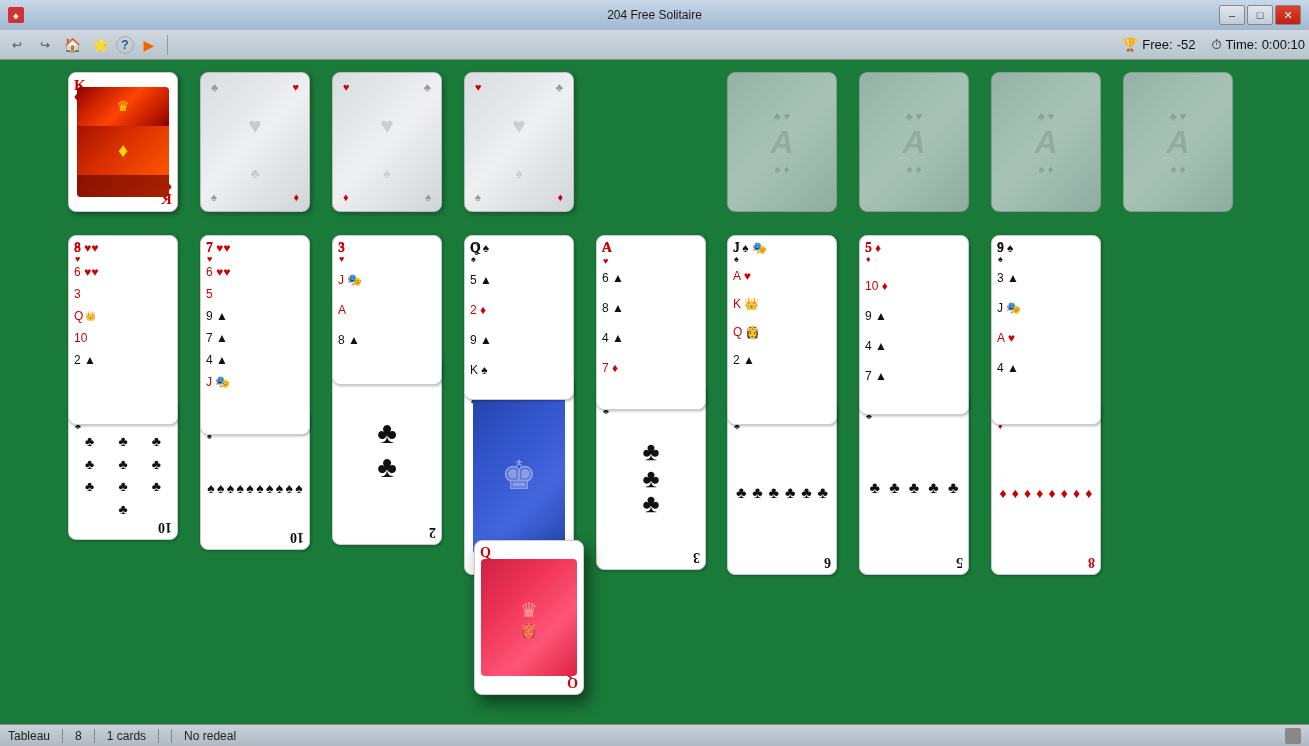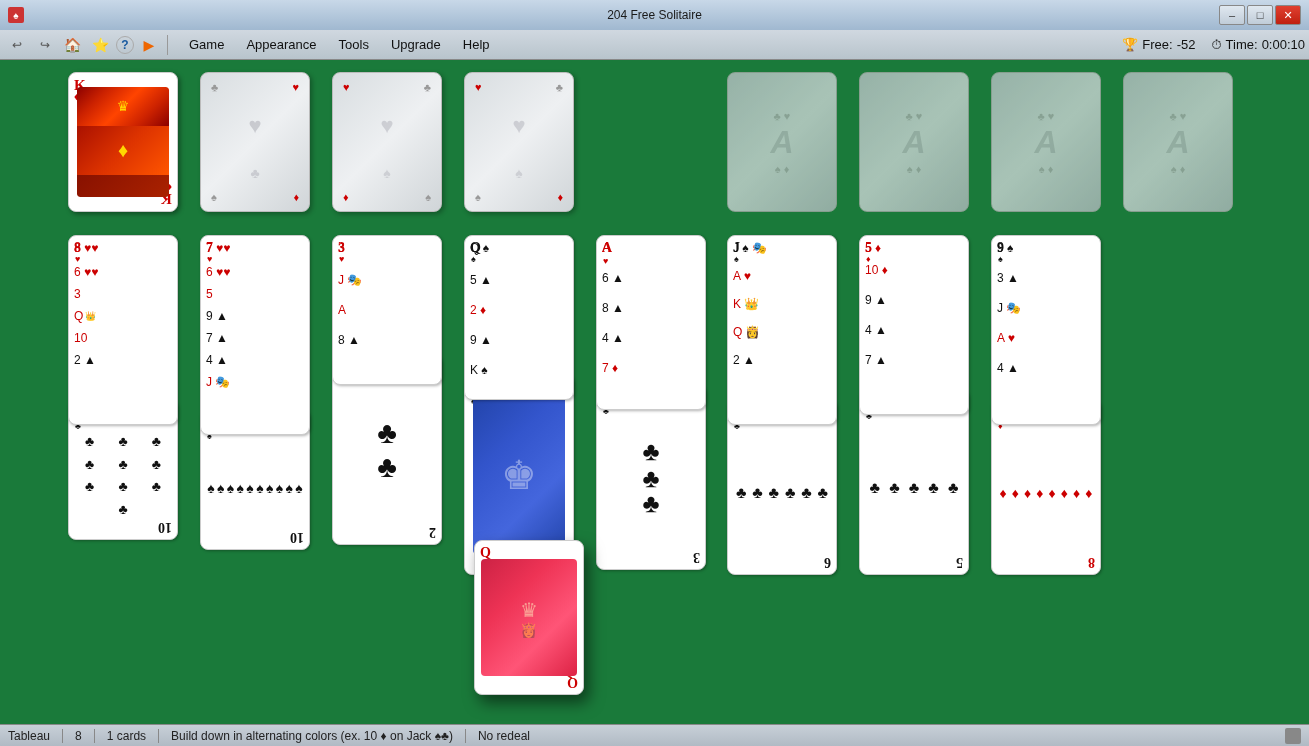--- a/index.html
+++ b/index.html
@@ -78,13 +78,6 @@
   <div class="toolbar-icon-btn" style="font-size:12px;color:#1a5ba0;font-weight:bold;border:1px solid #aaa;border-radius:50%;width:18px;height:18px;">?</div>
   <div class="toolbar-icon-btn" style="font-size:14px;color:#e60;">▶</div>
   <div class="toolbar-sep"></div>
-  <div class="menu-bar">
-    <div class="menu-item">Game</div>
-    <div class="menu-item">Appearance</div>
-    <div class="menu-item">Tools</div>
-    <div class="menu-item">Upgrade</div>
-    <div class="menu-item">Help</div>
-  </div>
   <div class="score-time">
     <div class="score-item">
       <span style="font-size:13px;">🏆</span>

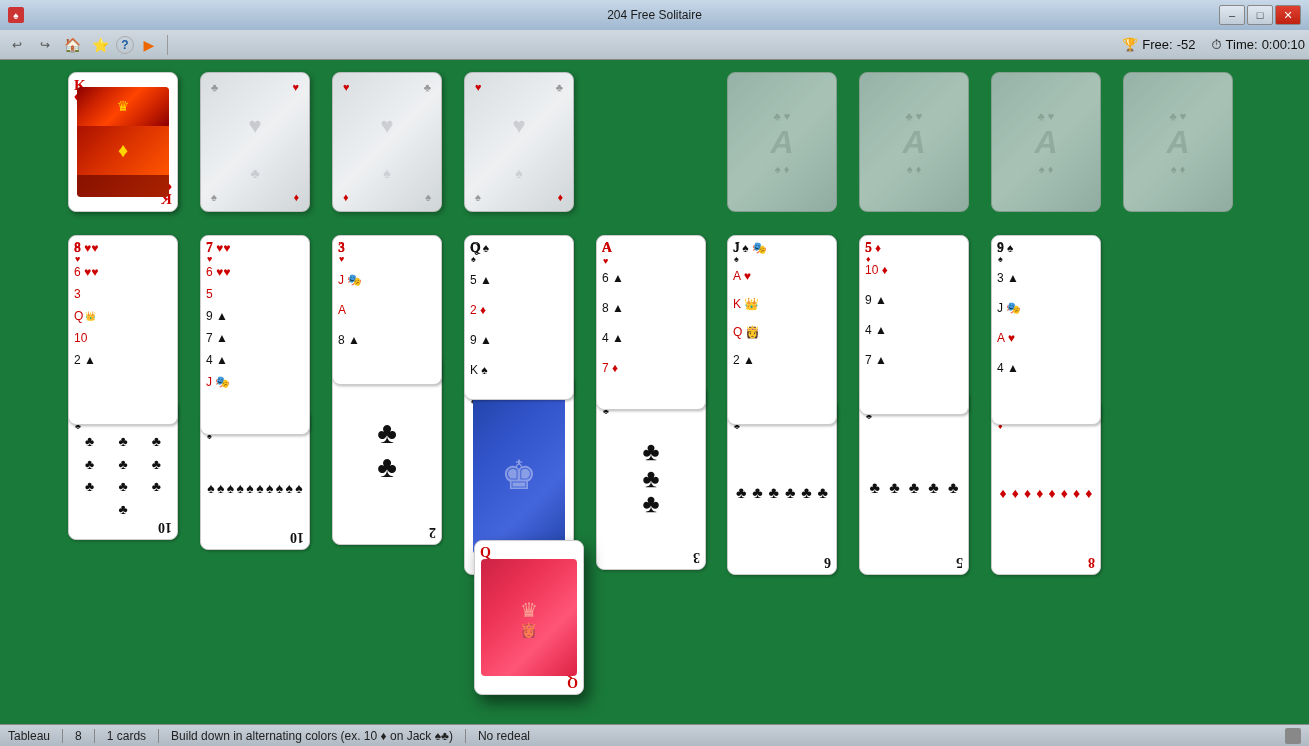--- a/index.html
+++ b/index.html
@@ -376,7 +376,7 @@
       <span style="position:absolute;top:18px;left:6px;font-size:9px;color:#cc0000;">♦</span>
       <div style="position:absolute;top:5px;left:2px;right:2px;">
         <div style="font-size:12px;color:#cc0000;padding-left:3px;">5 ♦</div>
-        <div style="font-size:12px;color:#cc0000;padding-left:3px;margin-top:8px;">10 ♦</div>
+        <div style="font-size:12px;color:#cc0000;padding-left:3px;margin-top:24px;">10 ♦</div>
         <div style="font-size:12px;color:#111;padding-left:3px;margin-top:16px;">9 ▲</div>
         <div style="font-size:12px;color:#111;padding-left:3px;margin-top:16px;">4 ▲</div>
         <div style="font-size:12px;color:#111;padding-left:3px;margin-top:16px;">7 ▲</div>

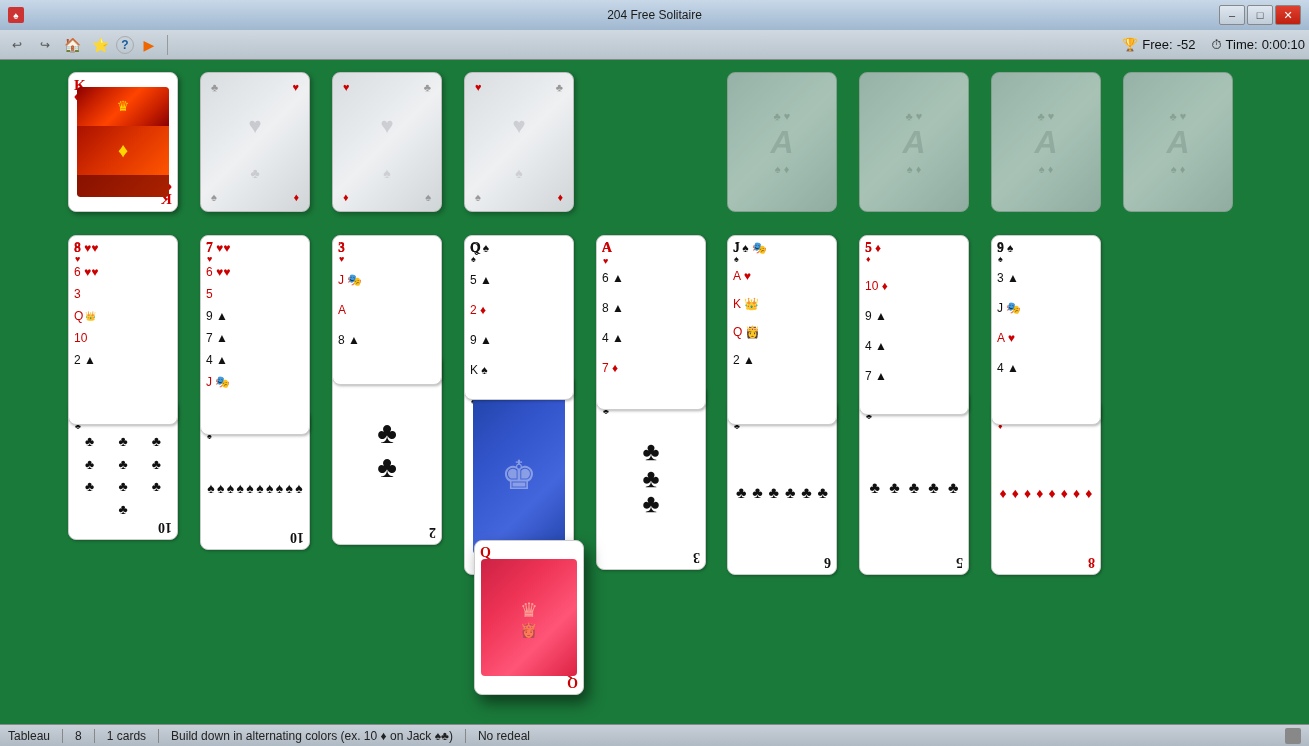--- a/index.html
+++ b/index.html
@@ -422,7 +422,6 @@
   <div class="status-sep"></div>
   <span>1 cards</span>
   <div class="status-sep"></div>
-  <span>Build down in alternating colors (ex. 10 ♦ on Jack ♠♣)</span>
   <div class="status-sep"></div>
   <span>No redeal</span>
   <div style="margin-left:auto;width:16px;height:16px;background:#888;border-radius:2px;"></div>

